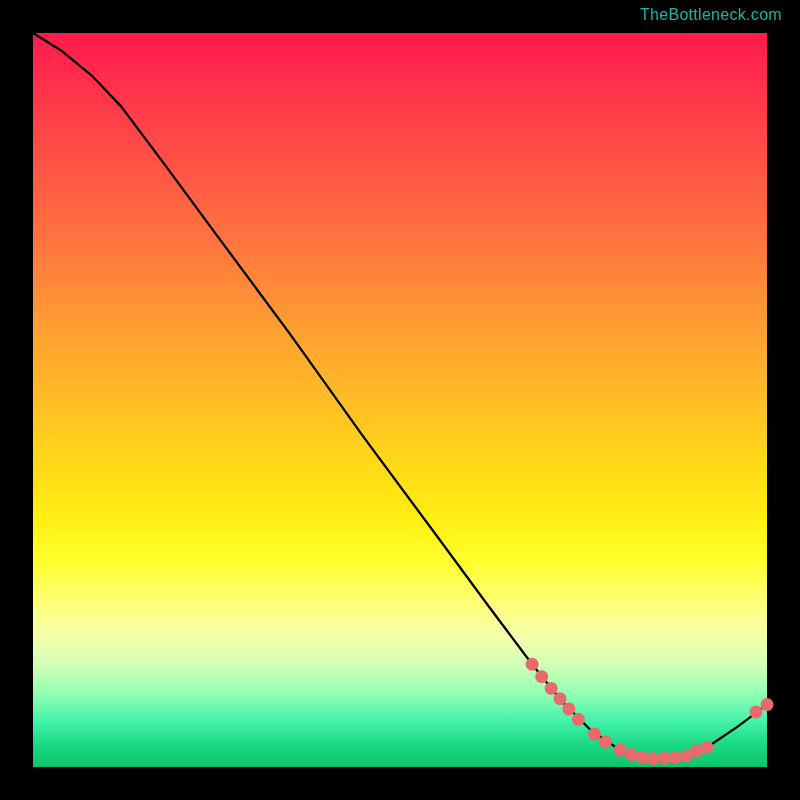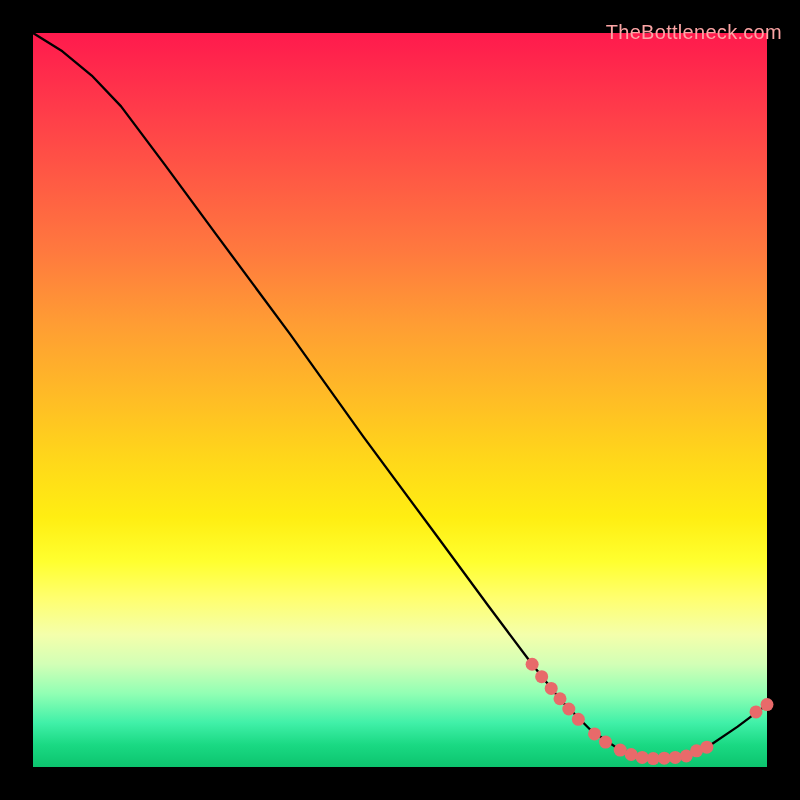--- a/index.html
+++ b/index.html
@@ -21,12 +21,11 @@
     position: absolute;
     top: 6px;
     right: 18px;
-    color: #fca5a5;
-    font-size: 20px;
+    color: #14b8a6;
+    font-size: 16px;
     font-weight: 500;
     letter-spacing: 0.3px;
     z-index: 10;
-    margin-top: 15px;
   }
   .plot-area {
     position: absolute;

